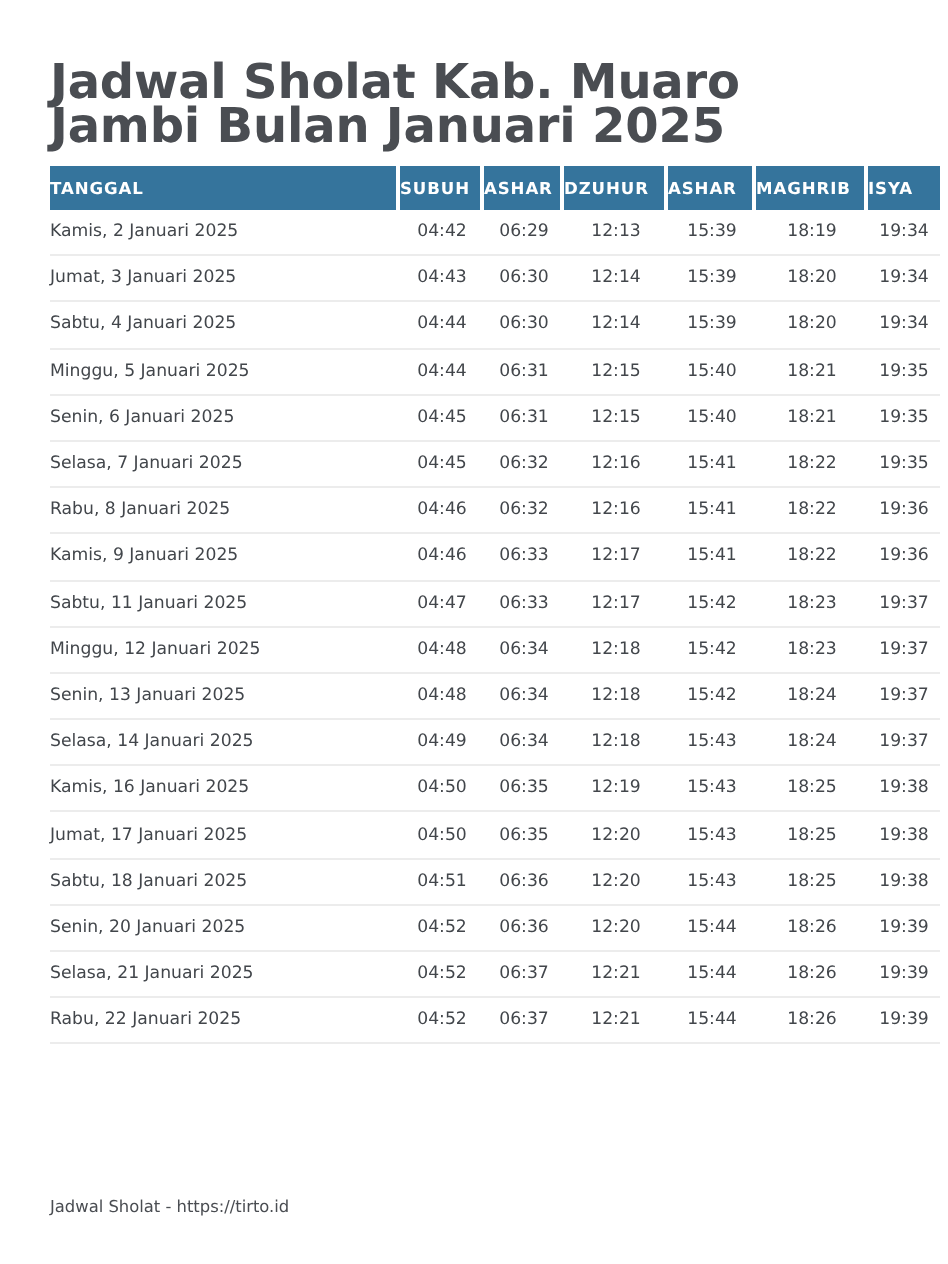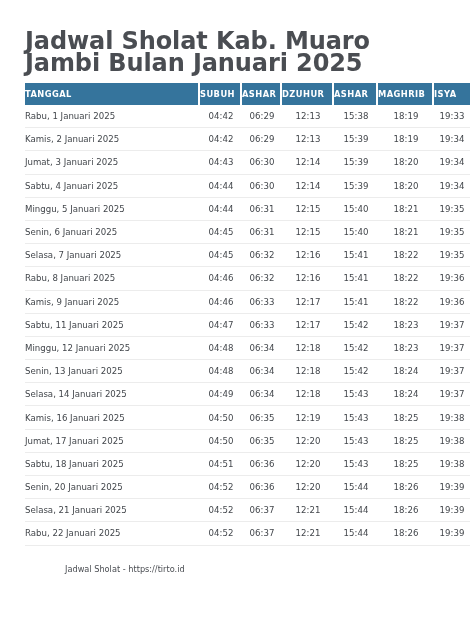--- a/index.html
+++ b/index.html
@@ -107,15 +107,6 @@
     </thead>
     <tbody id="schedule-body">
         <tr>
-          <td class="date-cell">Rabu, 1 Januari 2025</td>
-          <td class="time-cell">04:42</td>
-          <td class="time-cell">06:29</td>
-          <td class="time-cell">12:13</td>
-          <td class="time-cell">15:38</td>
-          <td class="time-cell">18:19</td>
-          <td class="time-cell">19:33</td>
-        </tr>
-        <tr>
           <td class="date-cell">Kamis, 2 Januari 2025</td>
           <td class="time-cell">04:42</td>
           <td class="time-cell">06:29</td>

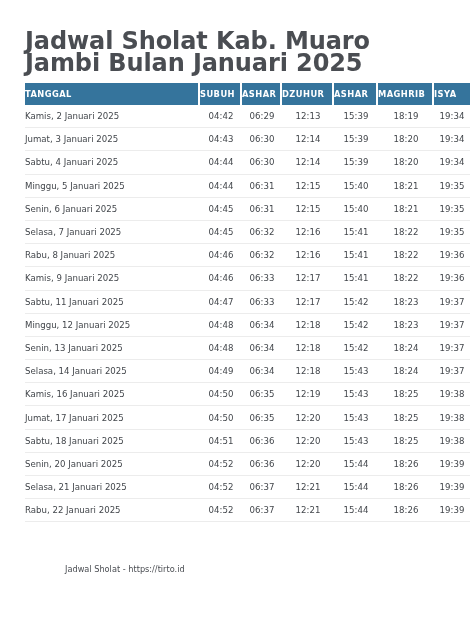--- a/index.html
+++ b/index.html
@@ -71,10 +71,9 @@
   .footer {
     position: absolute;
     left: 25px;
-    top: 564px;
+    top: 598px;
     font-size: 8.2px;
     color: #4a4d52;
-    margin-left: 40px;
   }
 </style>
 </head>

